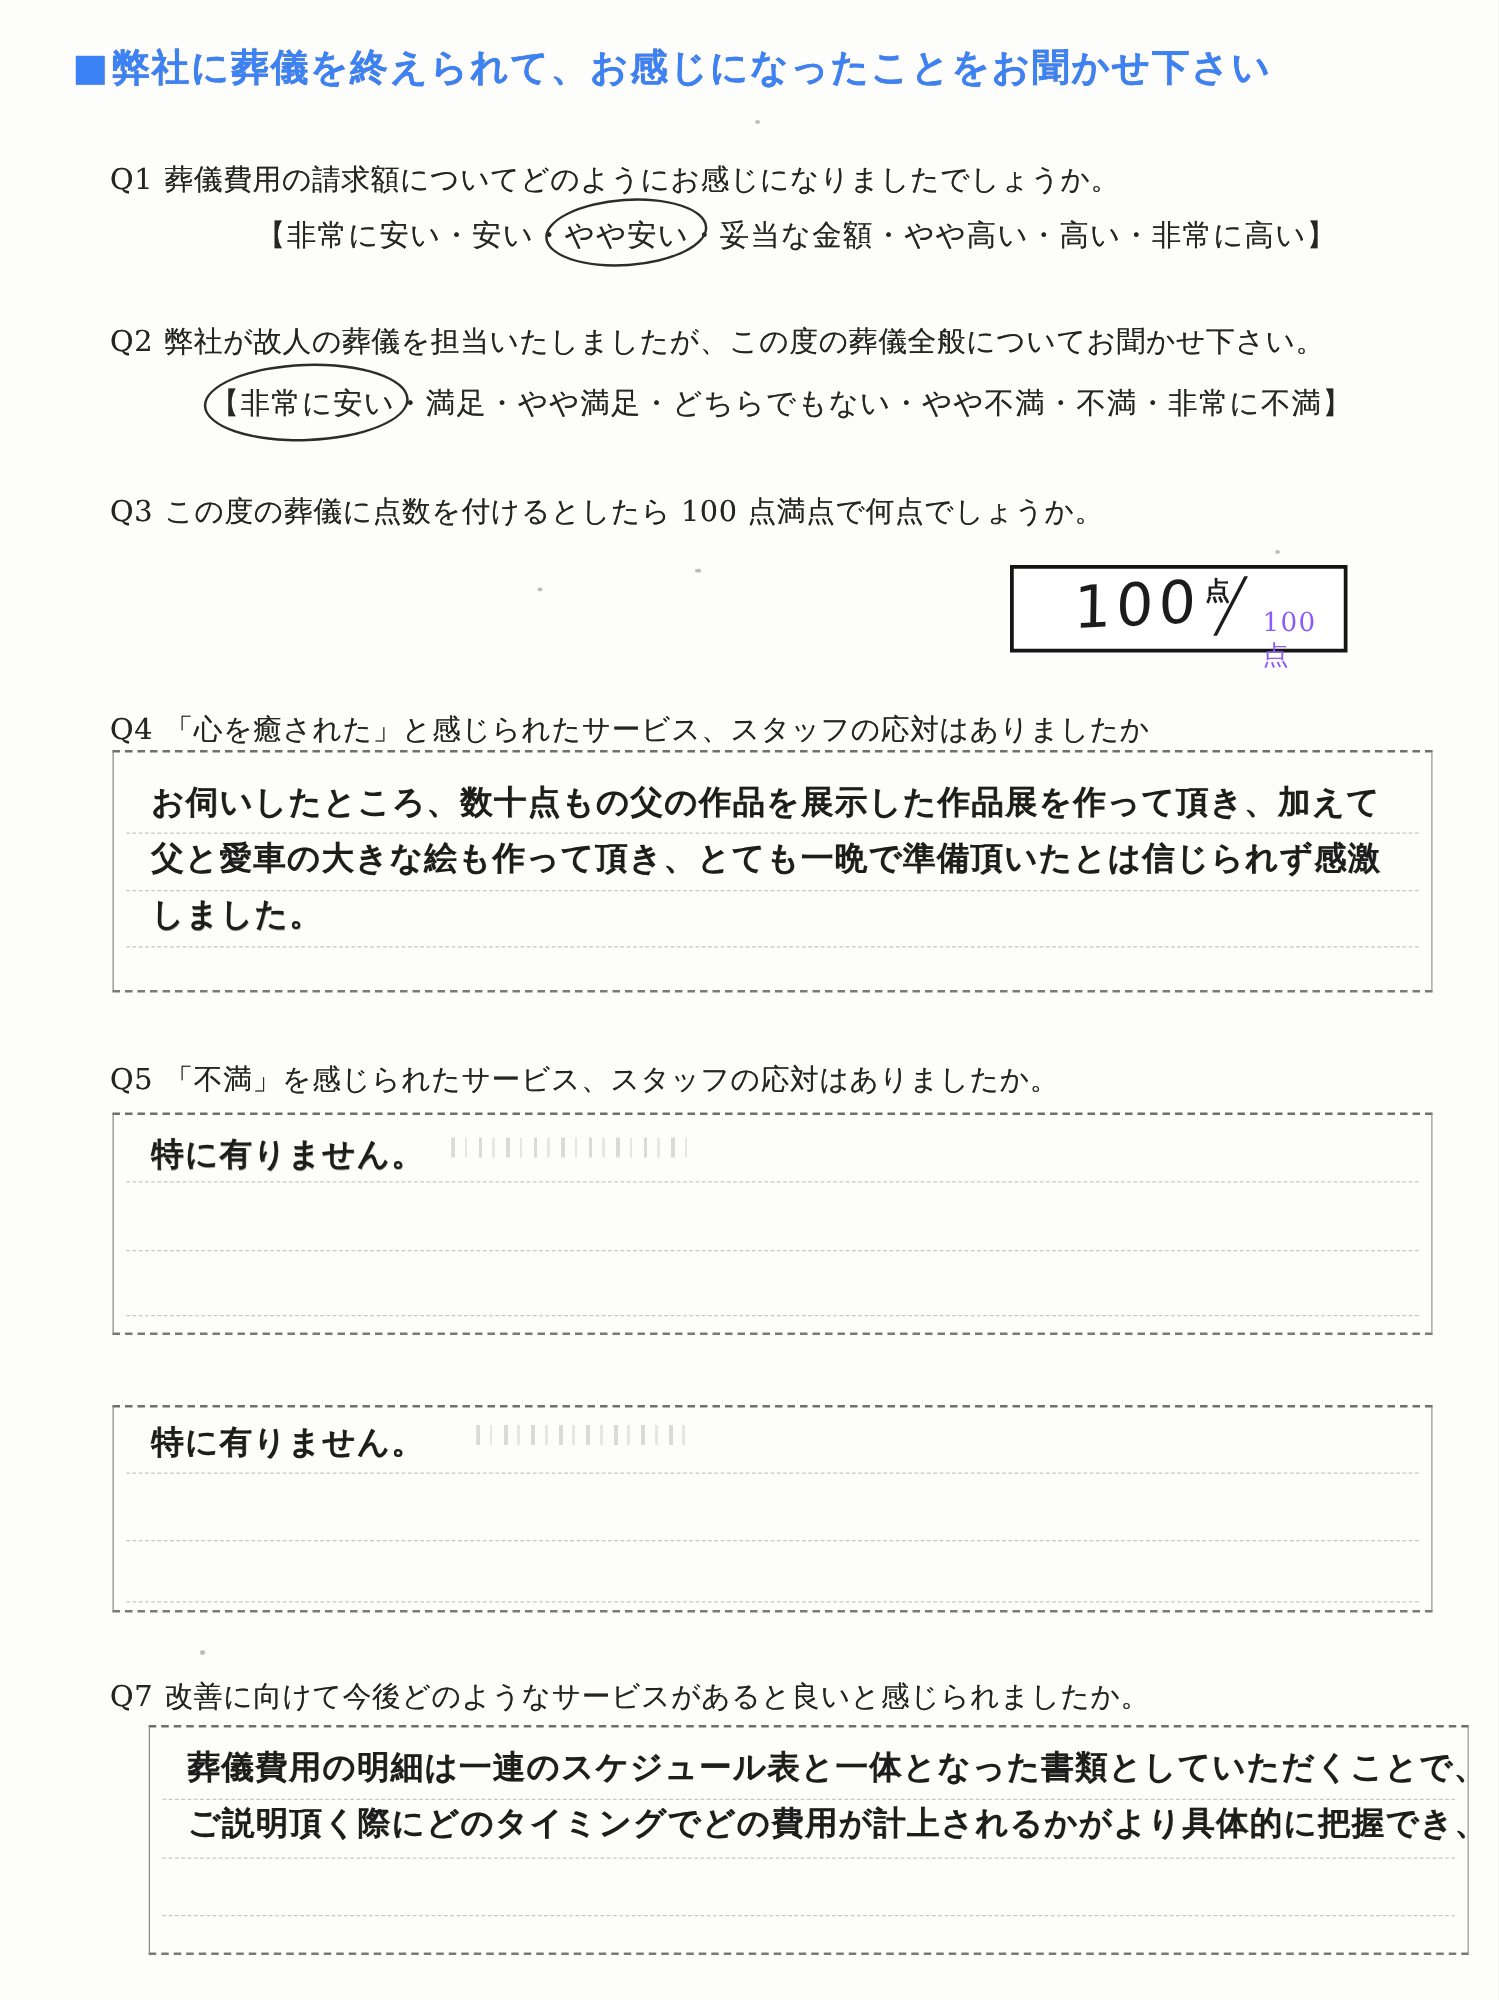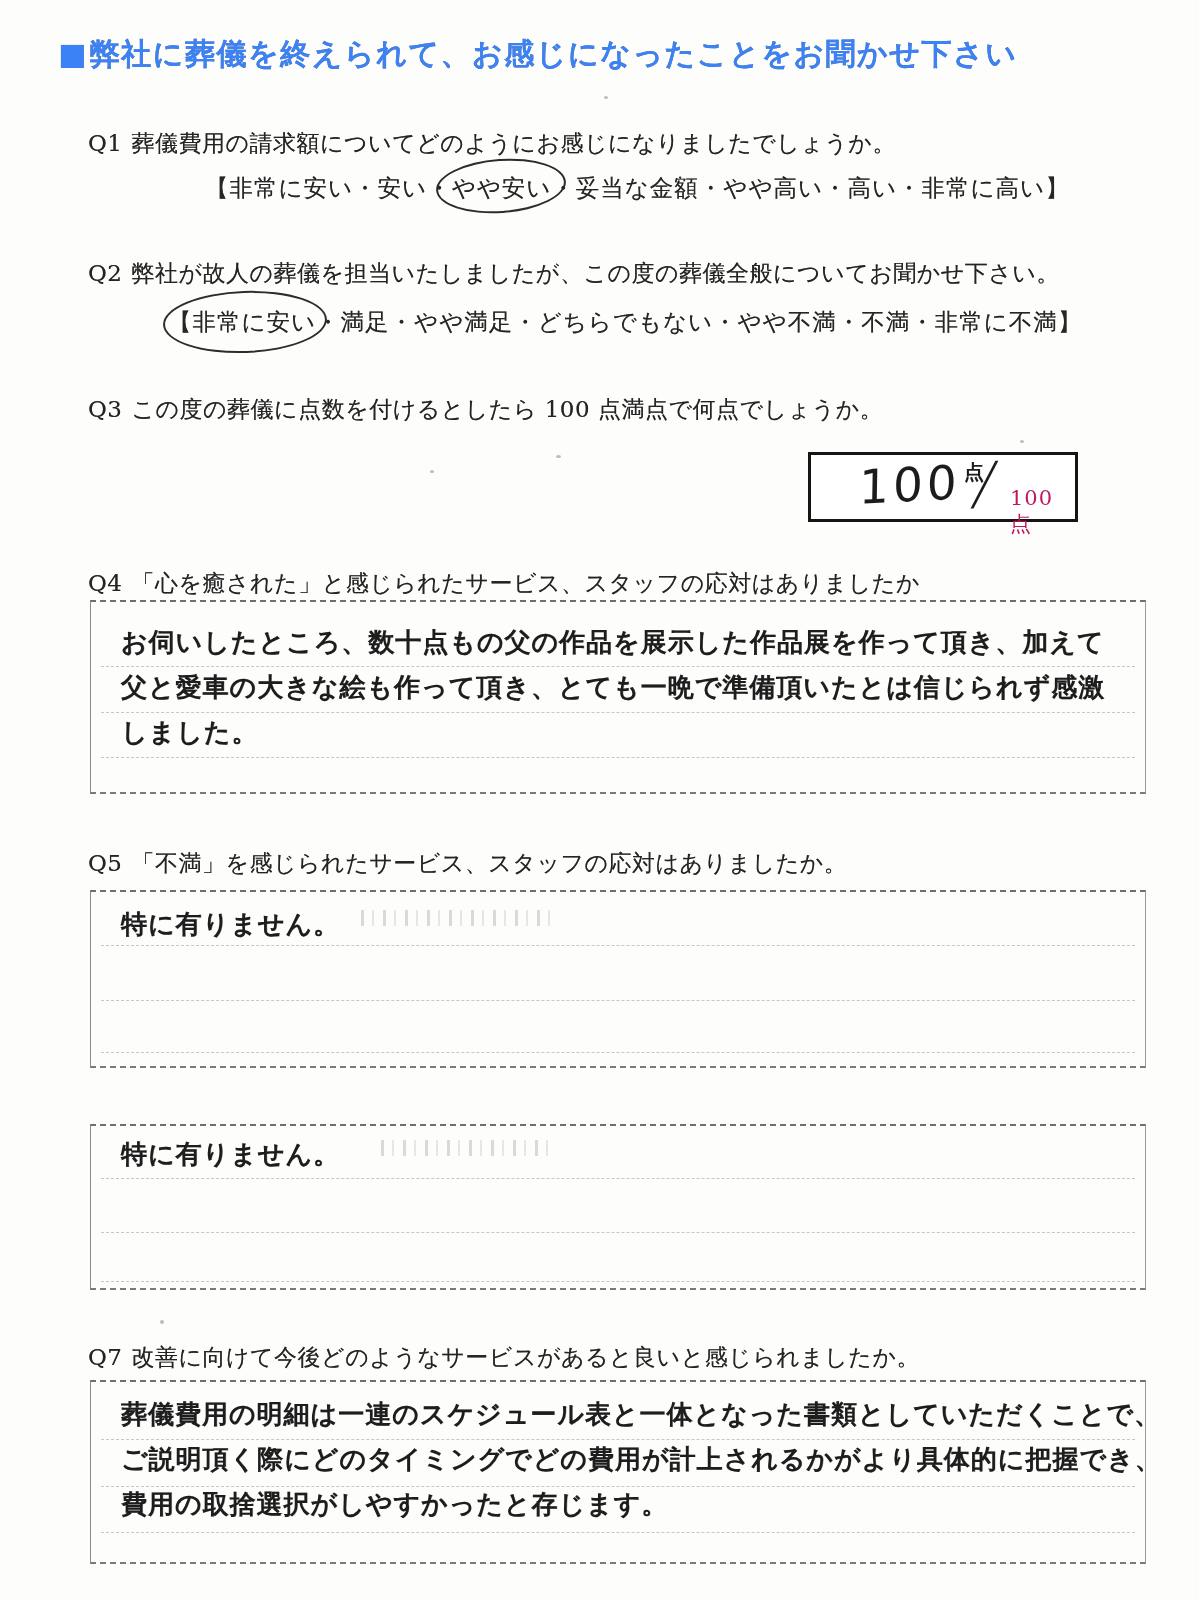--- a/index.html
+++ b/index.html
@@ -65,7 +65,7 @@
   }
   .score-denominator {
     position:absolute; left:199px; top:31px;
-    font-size:21px; color:#be185d; letter-spacing:1px;
+    font-size:21px; color:#8b5cf6; letter-spacing:1px;
   }
 
   

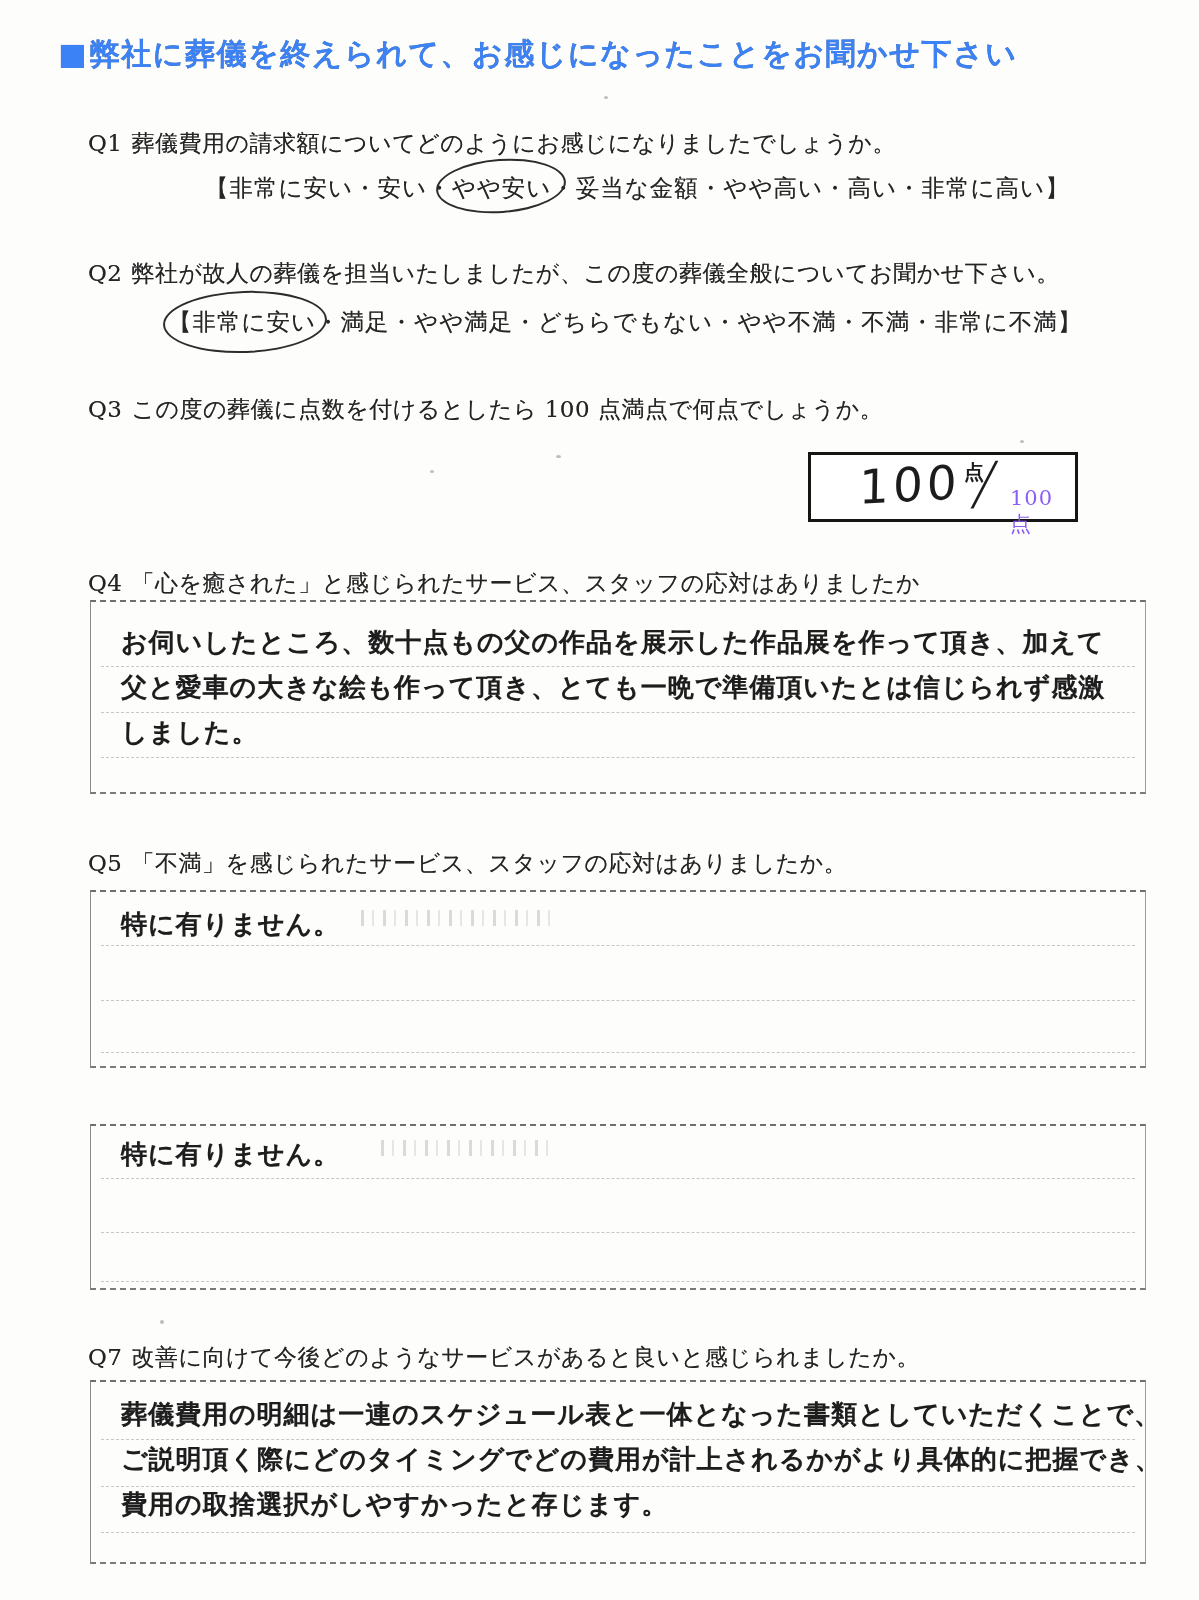--- a/index.html
+++ b/index.html
@@ -160,7 +160,7 @@
   <div class="q-row" style="left:88px; top:1342px;">
     <span class="q-num">Q7</span><span>改善に向けて今後どのようなサービスがあると良いと感じられましたか。</span>
   </div>
-  <div class="answer-box" style="top:1380px; height:184px; padding-top:10px;">
+  <div class="answer-box" style="top:1380px; height:184px; padding-top:10px;margin-left:29px;">
     <div class="faint-line" style="top:57px;"></div>
     <div class="faint-line" style="top:104px;"></div>
     <div class="faint-line" style="top:150px;"></div>

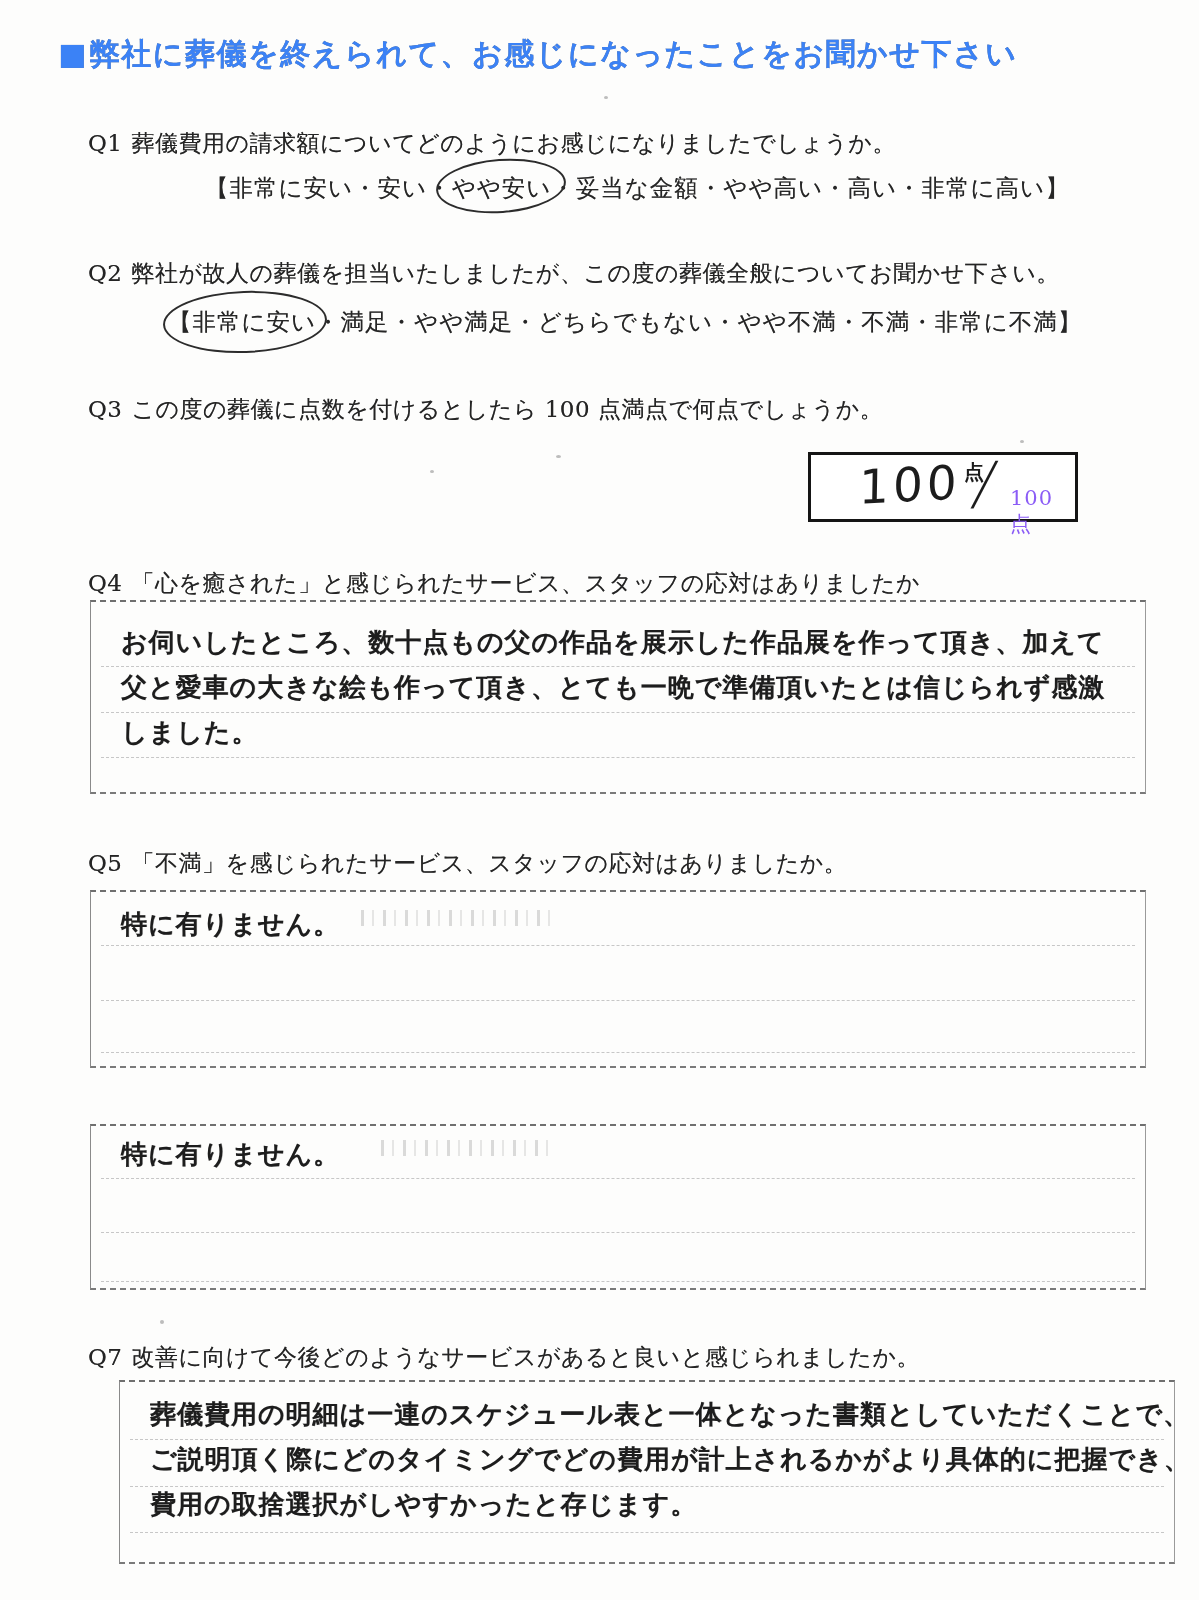--- a/index.html
+++ b/index.html
@@ -166,7 +166,6 @@
     <div class="faint-line" style="top:150px;"></div>
     <span class="hand hand-line">葬儀費用の明細は一連のスケジュール表と一体となった書類としていただくことで、</span>
     <span class="hand hand-line">ご説明頂く際にどのタイミングでどの費用が計上されるかがより具体的に把握でき、</span>
-    <span class="hand hand-line">費用の取捨選択がしやすかったと存じます。</span>
   </div>
 
   <div class="speck" style="left:604px; top:96px; width:4px; height:3px;"></div>

